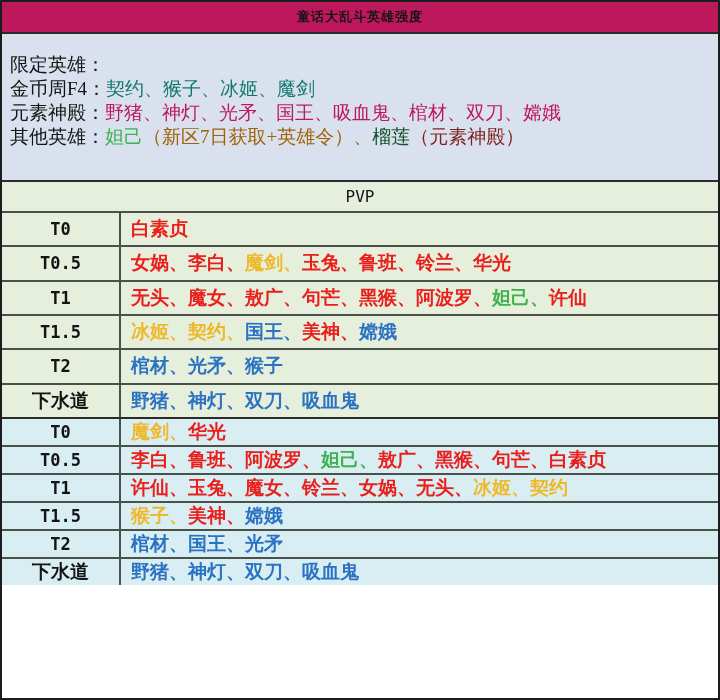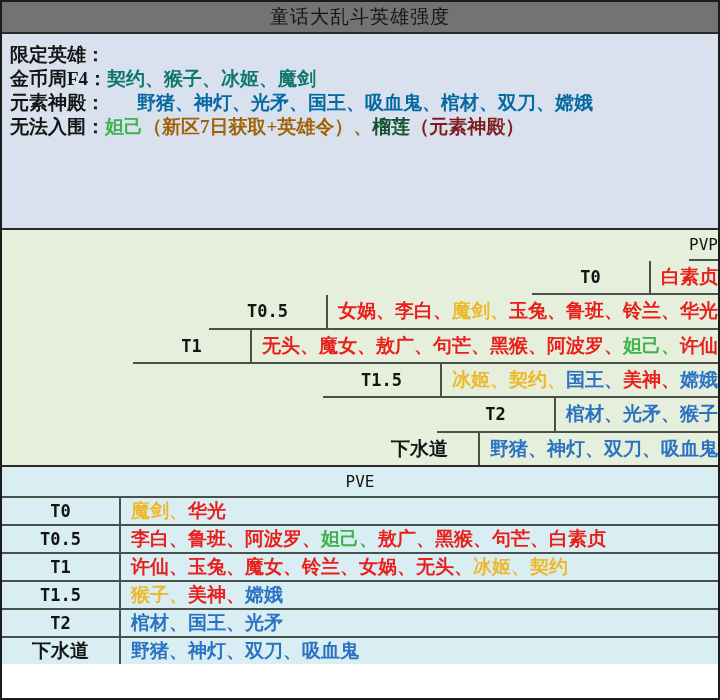--- a/index.html
+++ b/index.html
@@ -6,9 +6,9 @@
   body{width:720px;height:700px;position:relative;font-family:"Liberation Serif","DejaVu Serif",serif;}
   .sheet{position:absolute;left:0;top:0;width:720px;height:700px;box-sizing:border-box;
          border:2px solid #1c1c1c;display:flex;flex-direction:column;overflow:hidden;}
-  .title-row{flex:none;height:30px;background:#737373;border-bottom:2px solid #2b2b2b;
+  .title-row{flex:none;height:30px;background:#be185d;border-bottom:2px solid #2b2b2b;
              display:flex;align-items:center;justify-content:center;
-             font-size:19px;font-weight:normal;color:#141414;letter-spacing:1px;}
+             font-size:13px;font-weight:bold;color:#141414;letter-spacing:1px;}
   .info{flex:none;height:196px;background:#d9e1ee;border-bottom:2px solid #2b2b2b;
         box-sizing:border-box;padding:9px 8px 0 8px;font-size:19px;font-weight:bold;color:#141414;}
   .legend-row{display:flex;line-height:24px;}

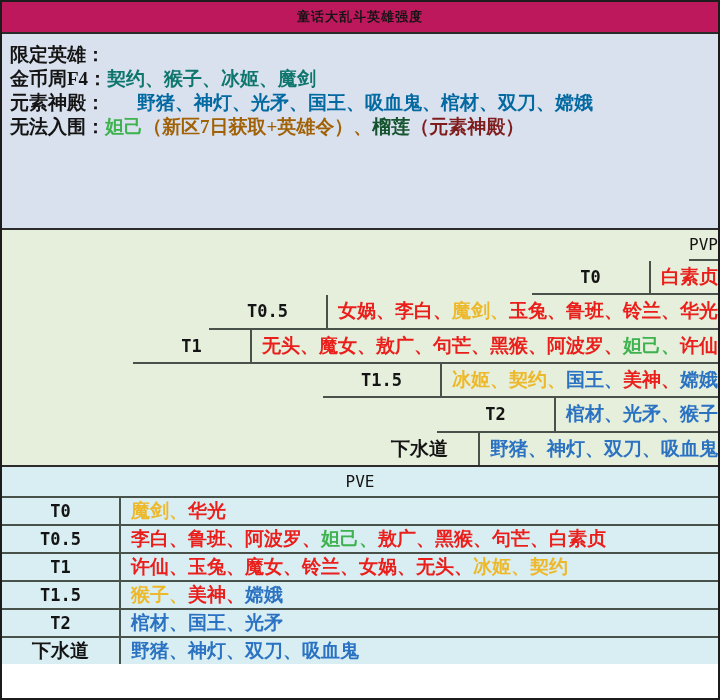--- a/index.html
+++ b/index.html
@@ -9,8 +9,8 @@
   .title-row{flex:none;height:30px;background:#be185d;border-bottom:2px solid #2b2b2b;
              display:flex;align-items:center;justify-content:center;
              font-size:13px;font-weight:bold;color:#141414;letter-spacing:1px;}
-  .info{flex:none;height:196px;background:#d9e1ee;border-bottom:2px solid #2b2b2b;
-        box-sizing:border-box;padding:9px 8px 0 8px;font-size:19px;font-weight:bold;color:#141414;}
+  .info{flex:none;height:148px;background:#d9e1ee;border-bottom:2px solid #2b2b2b;
+        box-sizing:border-box;padding:19px 8px 0 8px;font-size:19px;font-weight:normal;color:#141414;}
   .legend-row{display:flex;line-height:24px;}
   .legend-label{flex:none;white-space:nowrap;}
   .legend-heroes{white-space:nowrap;}

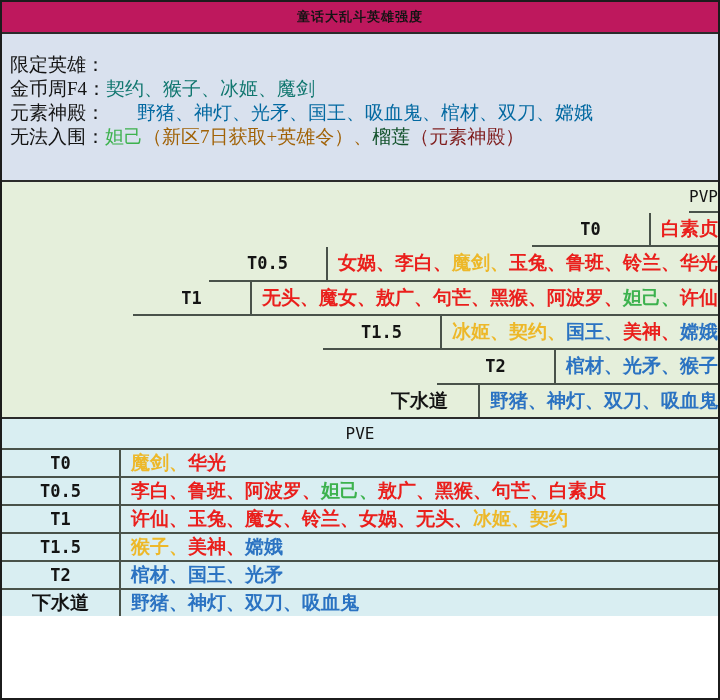--- a/index.html
+++ b/index.html
@@ -51,7 +51,7 @@
         </div>
         <div class="legend-row">
           <span class="legend-label">元素神殿：</span>
-          <span class="legend-heroes"><span style="color: #0369a1; margin-left: 32px;">野猪、神灯、光矛、国王、吸血鬼、棺材、双刀、嫦娥</span></span>
+          <span class="legend-heroes"><span style="color: #be185d;">野猪、神灯、光矛、国王、吸血鬼、棺材、双刀、嫦娥</span></span>
         </div>
         <div class="legend-row">
           <span class="legend-label">无法入围：</span>

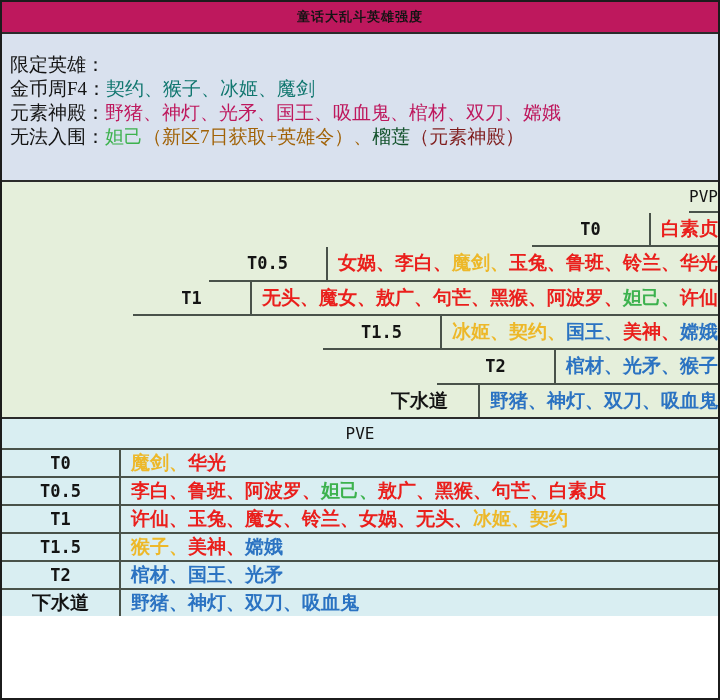--- a/index.html
+++ b/index.html
@@ -54,7 +54,7 @@
           <span class="legend-heroes"><span style="color: #be185d;">野猪、神灯、光矛、国王、吸血鬼、棺材、双刀、嫦娥</span></span>
         </div>
         <div class="legend-row">
-          <span class="legend-label">无法入围：</span>
+          <span class="legend-label">其他英雄：</span>
           <span class="legend-heroes"><span style="color: rgb(61, 178, 78);">妲己</span><span style="color: #a16207;">（新区7日获取+英雄令）、</span><span style="color: #14532d; margin-top: 20px;">榴莲</span><span style="color: #7f1d1d;">（元素神殿）</span></span>
         </div>
       </div>

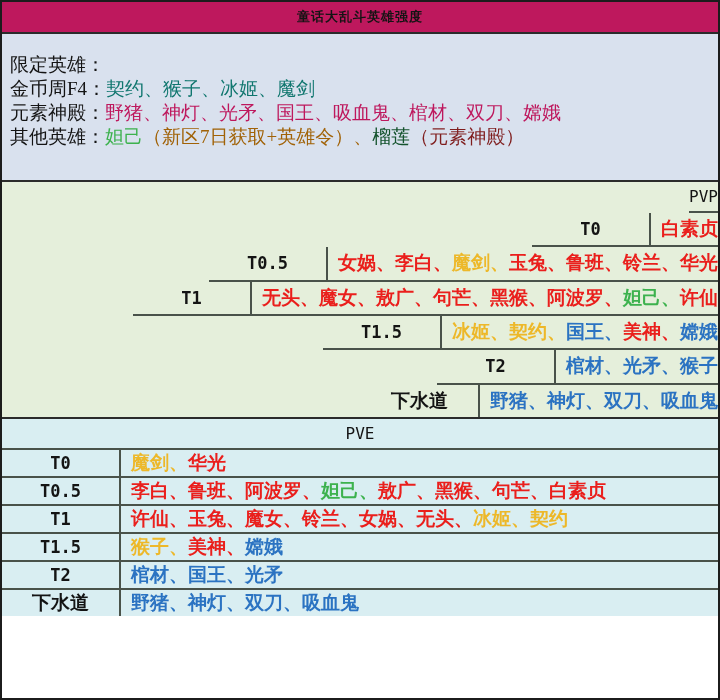--- a/index.html
+++ b/index.html
@@ -60,7 +60,7 @@
       </div>
   </div>
   <div id="sections">
-      <div class="section section-pvp" style="background: rgb(229, 239, 219); align-items: flex-end;">
+      <div class="section section-pvp" style="background: rgb(229, 239, 219);">
         <div class="sec-header">PVP</div>
         <div class="tier-row">
           <div class="tier-label">T0</div>

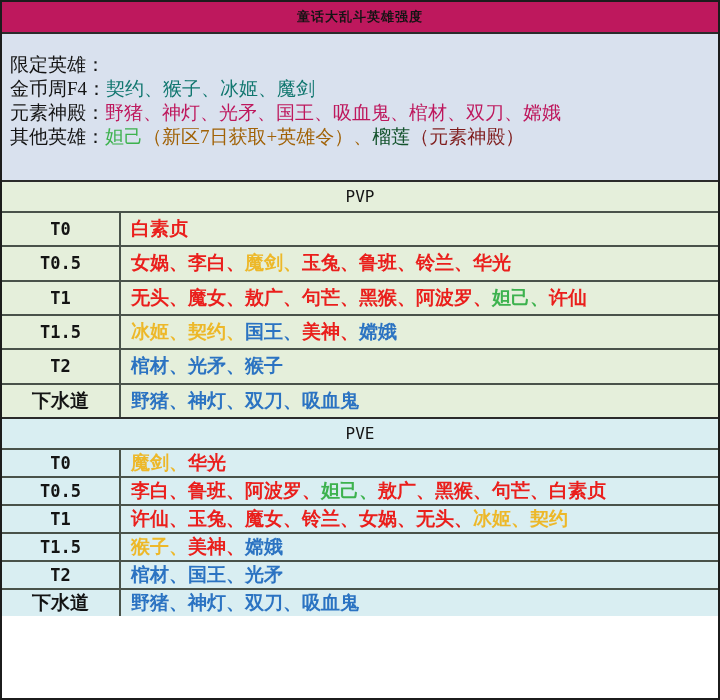--- a/index.html
+++ b/index.html
@@ -144,7 +144,6 @@
         </div>
       </div>
       <div class="section section-pve" style="background: rgb(217, 238, 242); border-top: 2px solid rgb(43, 43, 43);">
-        <div class="sec-header">PVE</div>
         <div class="tier-row">
           <div class="tier-label">T0</div>
           <div class="tier-heroes">

